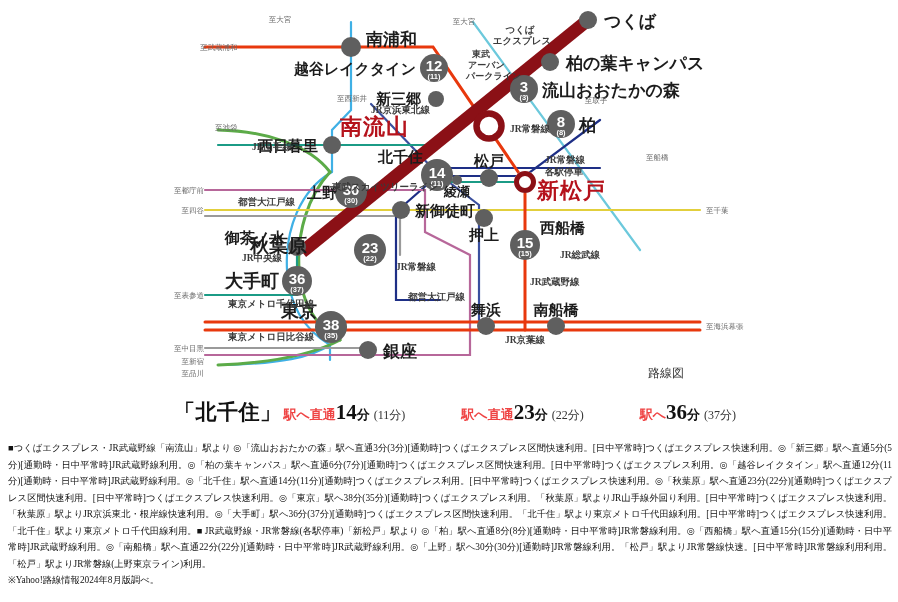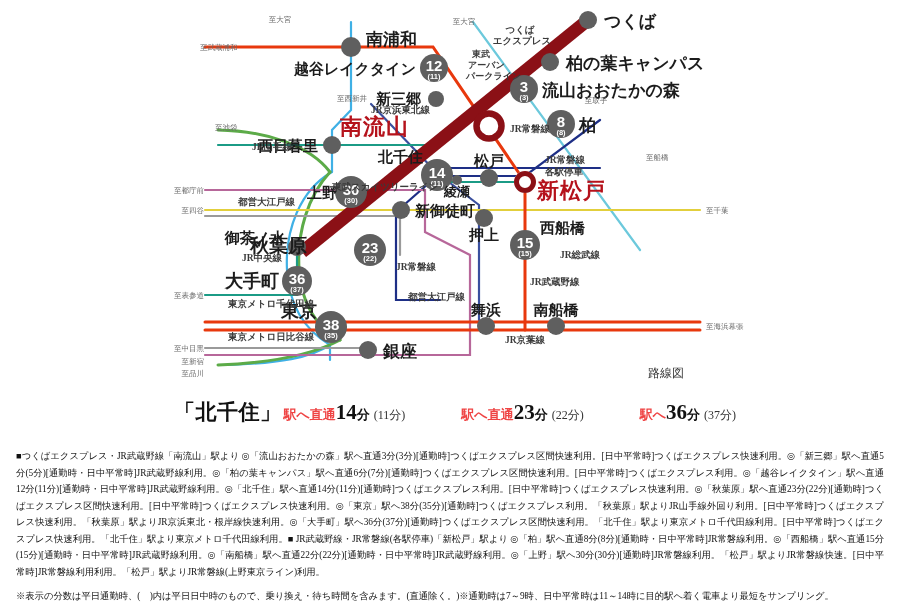--- a/index.html
+++ b/index.html
@@ -48,7 +48,7 @@
     font-family:"Liberation Serif","DejaVu Serif",serif;
     text-align:justify;
   }
-  #notes p{margin:8px;}
+  #notes p{margin:0;}
   .note-tail{margin-top:1px;}
 </style>
 </head>

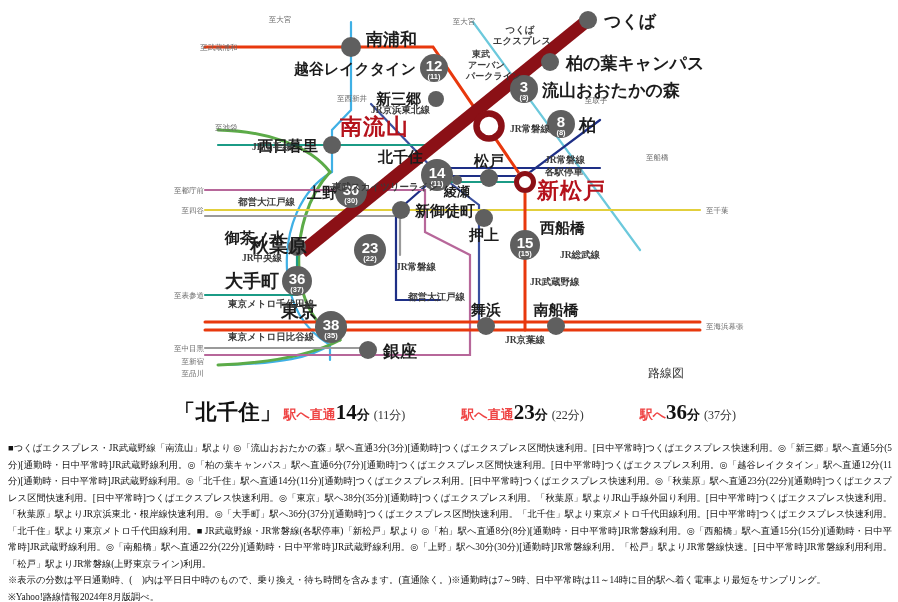--- a/index.html
+++ b/index.html
@@ -322,7 +322,6 @@
 
   <div id="notes">
     <p>■つくばエクスプレス・JR武蔵野線「南流山」駅より ◎「流山おおたかの森」駅へ直通3分(3分)[通勤時]つくばエクスプレス区間快速利用。[日中平常時]つくばエクスプレス快速利用。◎「新三郷」駅へ直通5分(5分)[通勤時・日中平常時]JR武蔵野線利用。◎「柏の葉キャンパス」駅へ直通6分(7分)[通勤時]つくばエクスプレス区間快速利用。[日中平常時]つくばエクスプレス利用。◎「越谷レイクタイン」駅へ直通12分(11分)[通勤時・日中平常時]JR武蔵野線利用。◎「北千住」駅へ直通14分(11分)[通勤時]つくばエクスプレス利用。[日中平常時]つくばエクスプレス快速利用。◎「秋葉原」駅へ直通23分(22分)[通勤時]つくばエクスプレス区間快速利用。[日中平常時]つくばエクスプレス快速利用。◎「東京」駅へ38分(35分)[通勤時]つくばエクスプレス利用。「秋葉原」駅よりJR山手線外回り利用。[日中平常時]つくばエクスプレス快速利用。「秋葉原」駅よりJR京浜東北・根岸線快速利用。◎「大手町」駅へ36分(37分)[通勤時]つくばエクスプレス区間快速利用。「北千住」駅より東京メトロ千代田線利用。[日中平常時]つくばエクスプレス快速利用。「北千住」駅より東京メトロ千代田線利用。■ JR武蔵野線・JR常磐線(各駅停車)「新松戸」駅より ◎「柏」駅へ直通8分(8分)[通勤時・日中平常時]JR常磐線利用。◎「西船橋」駅へ直通15分(15分)[通勤時・日中平常時]JR武蔵野線利用。◎「南船橋」駅へ直通22分(22分)[通勤時・日中平常時]JR武蔵野線利用。◎「上野」駅へ30分(30分)[通勤時]JR常磐線利用。「松戸」駅よりJR常磐線快速。[日中平常時]JR常磐線利用利用。「松戸」駅よりJR常磐線(上野東京ライン)利用。</p>
-    <p class="note-tail">※表示の分数は平日通勤時、(　)内は平日日中時のもので、乗り換え・待ち時間を含みます。(直通除く。)※通勤時は7～9時、日中平常時は11～14時に目的駅へ着く電車より最短をサンプリング。</p>
     <p class="note-tail">※Yahoo!路線情報2024年8月版調べ。</p>
   </div>
 

